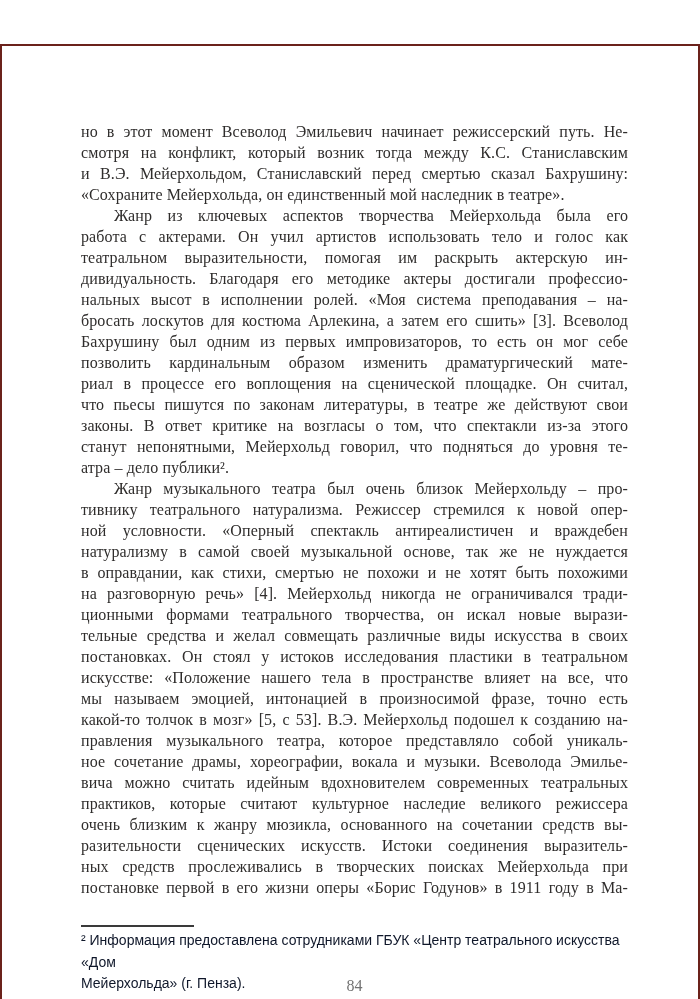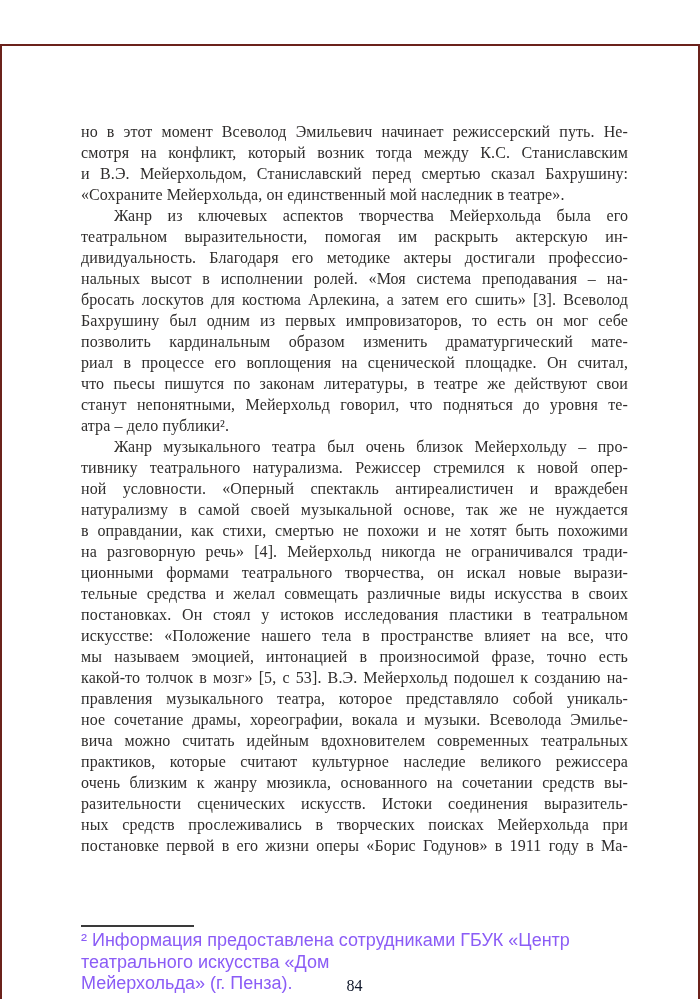--- a/index.html
+++ b/index.html
@@ -81,6 +81,7 @@
       </div>
       <div>
         <div class="line just indent">Жанр из ключевых аспектов творчества Мейерхольда была его</div>
+        <div class="line just">работа с актерами. Он учил артистов использовать тело и голос как</div>
         <div class="line just">театральном выразительности, помогая им раскрыть актерскую ин-</div>
         <div class="line just">дивидуальность. Благодаря его методике актеры достигали профессио-</div>
         <div class="line just">нальных высот в исполнении ролей. «Моя система преподавания – на-</div>

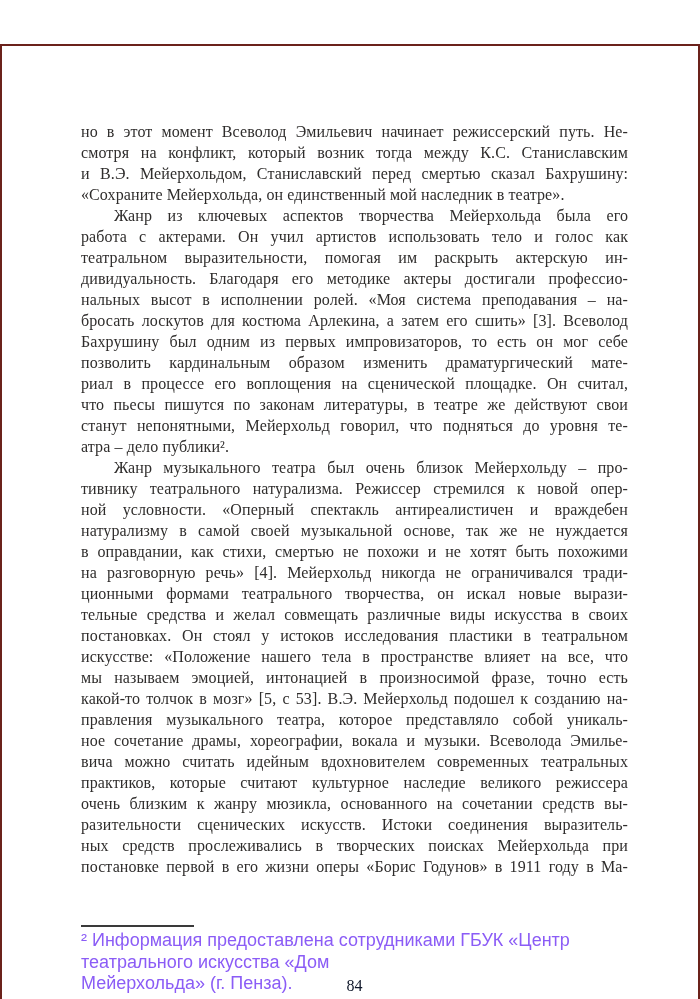--- a/index.html
+++ b/index.html
@@ -90,6 +90,7 @@
         <div class="line just">позволить кардинальным образом изменить драматургический мате-</div>
         <div class="line just">риал в процессе его воплощения на сценической площадке. Он считал,</div>
         <div class="line just">что пьесы пишутся по законам литературы, в театре же действуют свои</div>
+        <div class="line just">законы. В ответ критике на возгласы о том, что спектакли из-за этого</div>
         <div class="line just">станут непонятными, Мейерхольд говорил, что подняться до уровня те-</div>
         <div class="line">атра – дело публики².</div>
       </div>

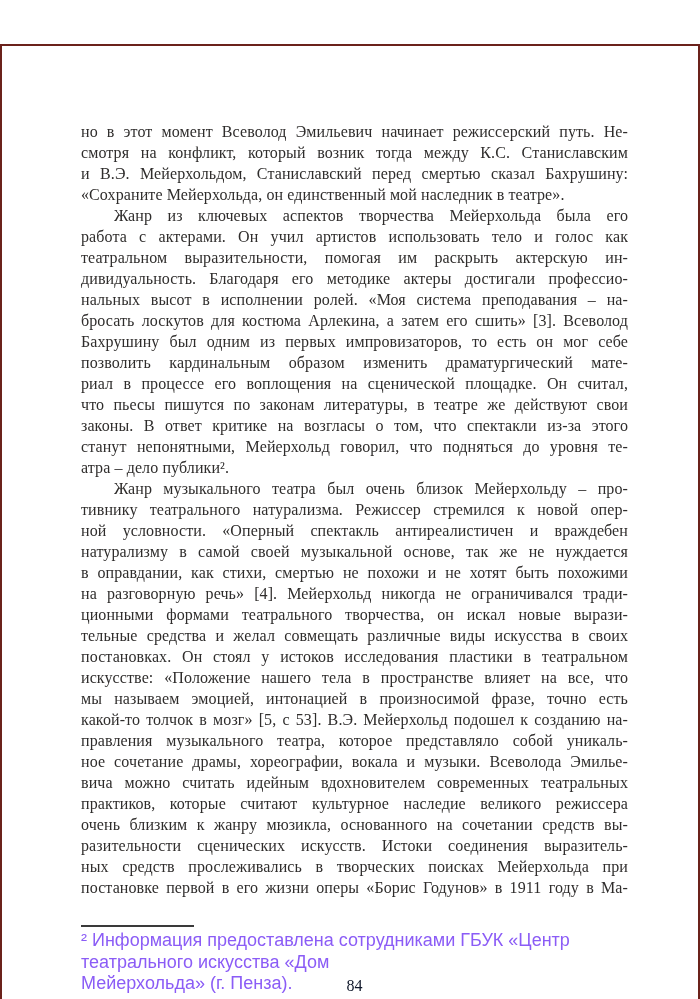--- a/index.html
+++ b/index.html
@@ -54,9 +54,9 @@
   }
   .fn-line {
     font-family: "Liberation Sans", sans-serif;
-    font-size: 18px;
+    font-size: 14px;
     line-height: 21.5px;
-    color: #8b5cf6;
+    color: #0f172a;
   }
   .page-number {
     position: absolute;

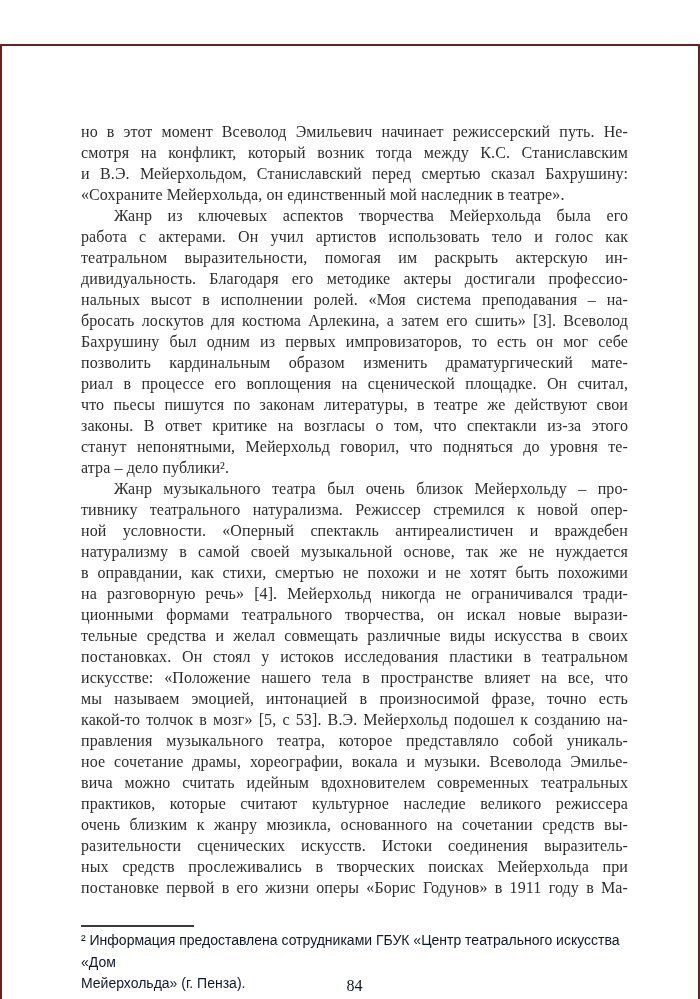--- a/index.html
+++ b/index.html
@@ -65,7 +65,7 @@
     width: 547px;
     text-align: center;
     font-size: 16px;
-    color: #0f172a;
+    color: #737373;
   }
 </style>
 </head>

